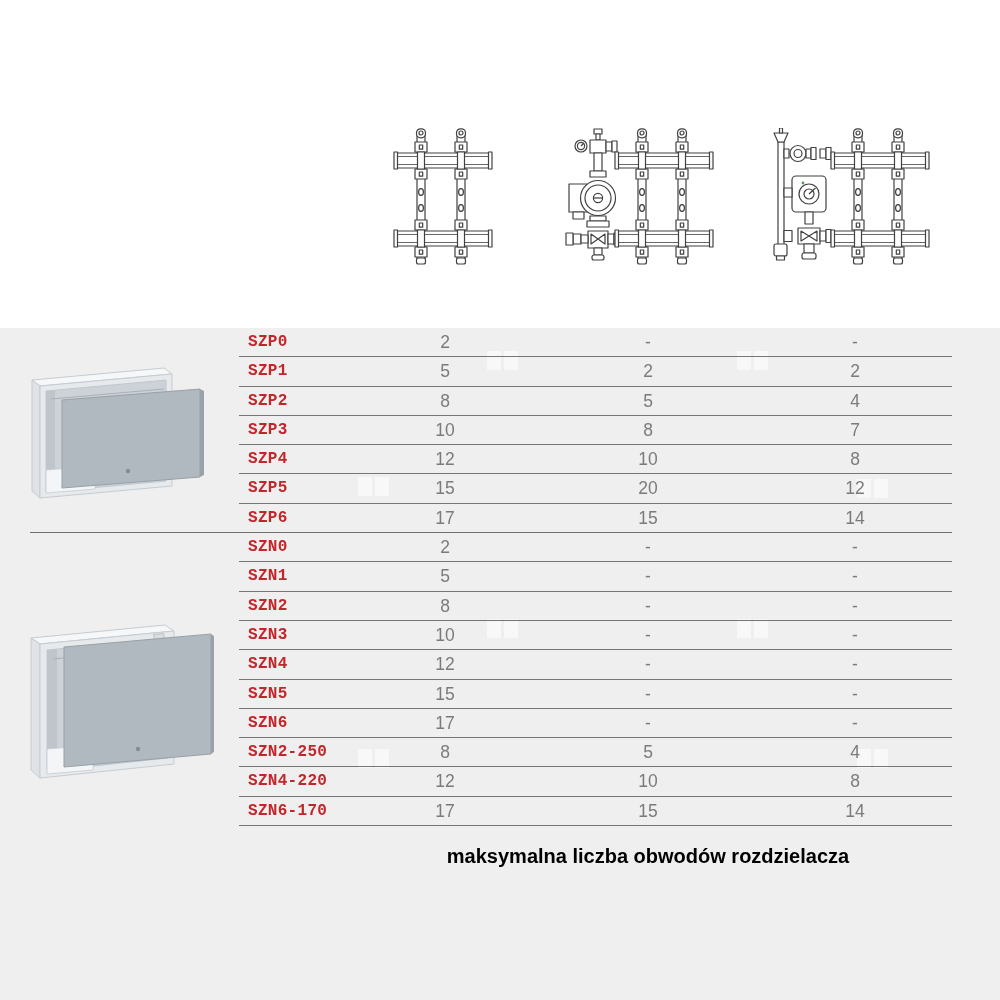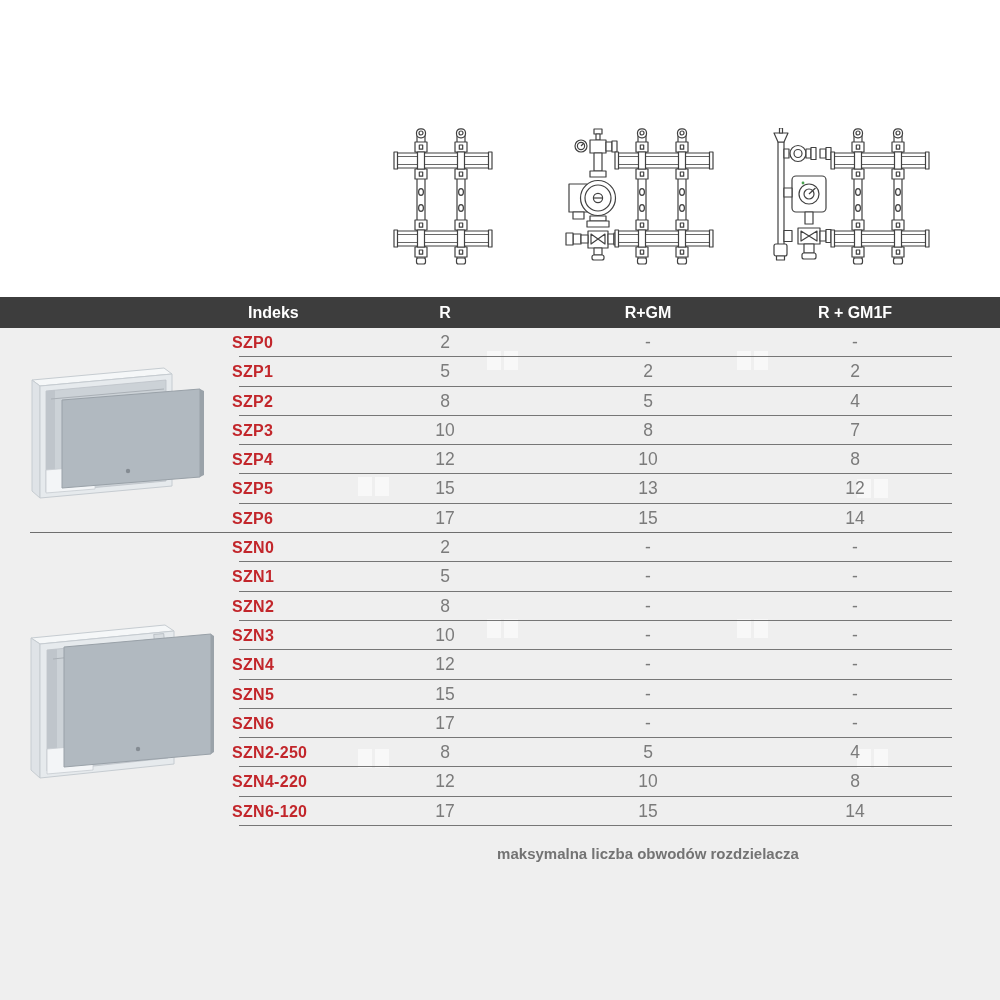--- a/index.html
+++ b/index.html
@@ -264,12 +264,6 @@
     </g>
   </svg>
 
-  <div class="hdr">
-    <span class="h-idx">Indeks</span>
-    <span class="h-r">R</span>
-    <span class="h-gm">R+GM</span>
-    <span class="h-gmf">R + GM1F</span>
-  </div>
 
   <svg class="cab" style="left:15px;top:358px;" width="195" height="155" viewBox="0 0 195 155">
     <polygon points="17,22 149,10 157,16 25,28" fill="#f5f7f8" stroke="#c6ccd1" stroke-width="1"></polygon>

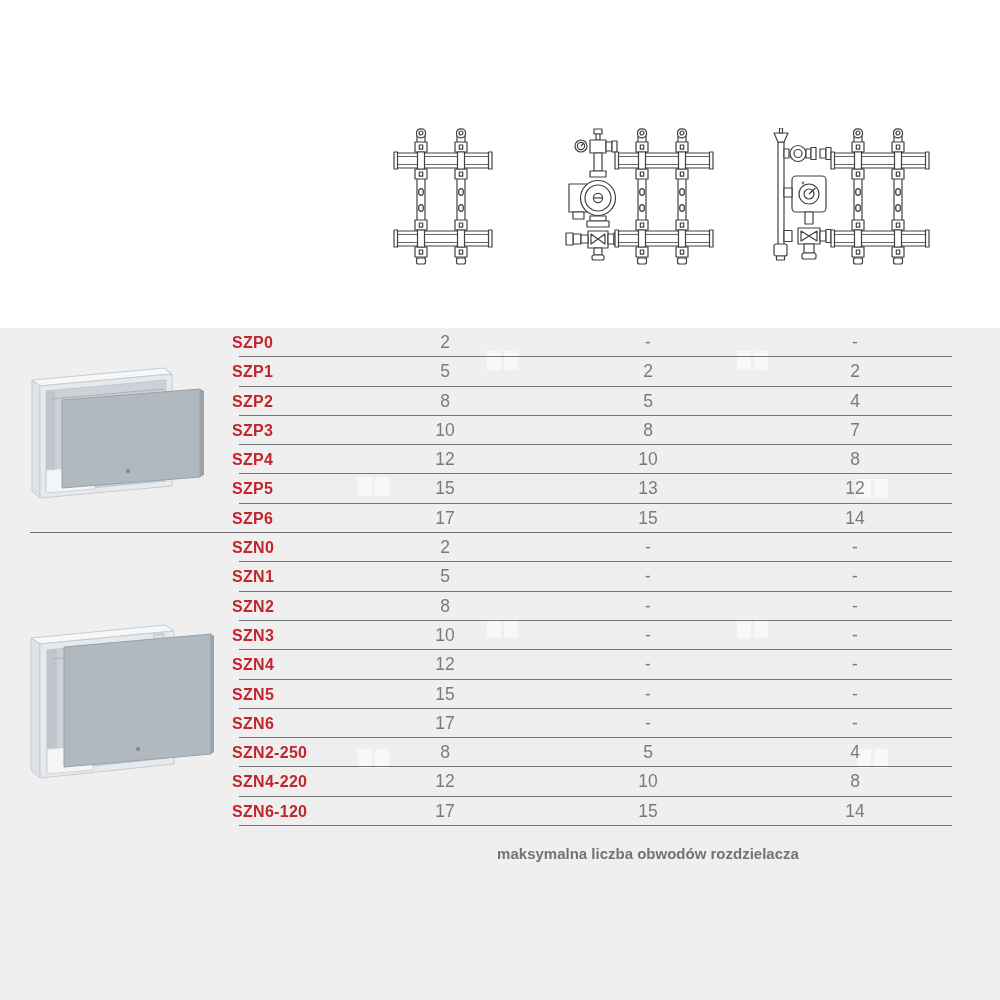--- a/index.html
+++ b/index.html
@@ -22,7 +22,7 @@
   .rows{position:absolute;left:0;top:328px;width:1000px;}
   .row{position:relative;height:29.3px;}
   .row span{position:absolute;top:0;line-height:29.3px;}
-  .c-idx{left:232px;font-weight:bold;font-size:16px;color:#c2262b;letter-spacing:0.3px;}
+  .c-idx{left:248px;font-weight:bold;font-size:16px;color:#c2262b;letter-spacing:0.3px;font-family:Liberation Mono, monospace;}
   .c-r{left:395px;width:100px;text-align:center;font-size:17.5px;color:#7b7b7b;}
   .c-gm{left:573px;width:150px;text-align:center;font-size:17.5px;color:#7b7b7b;}
   .c-gmf{left:775px;width:160px;text-align:center;font-size:17.5px;color:#7b7b7b;}

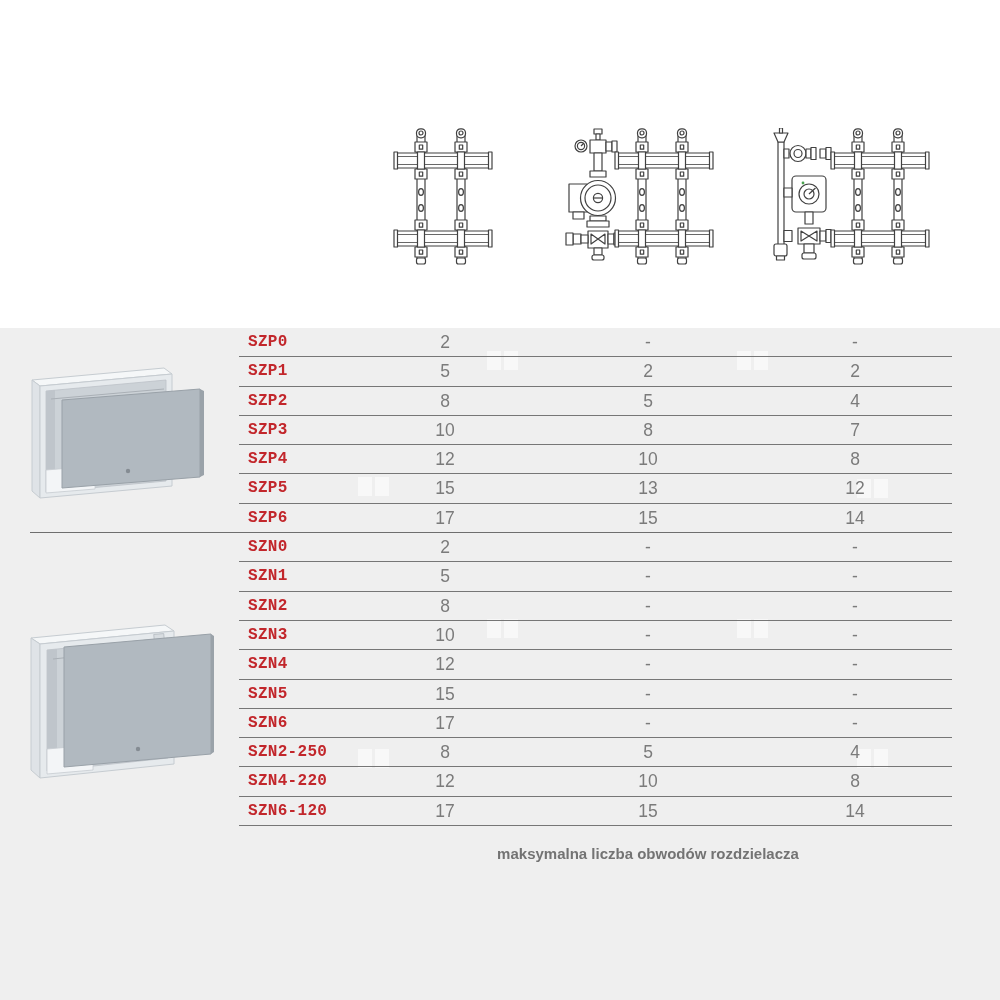--- a/index.html
+++ b/index.html
@@ -332,7 +332,7 @@
     <div class="row">
       <span class="c-idx">SZP5</span>
       <span class="c-r">15</span>
-      <span class="c-gm">13</span>
+      <span class="c-gm">20</span>
       <span class="c-gmf">12</span>
       <i class="sep"></i>
     </div>

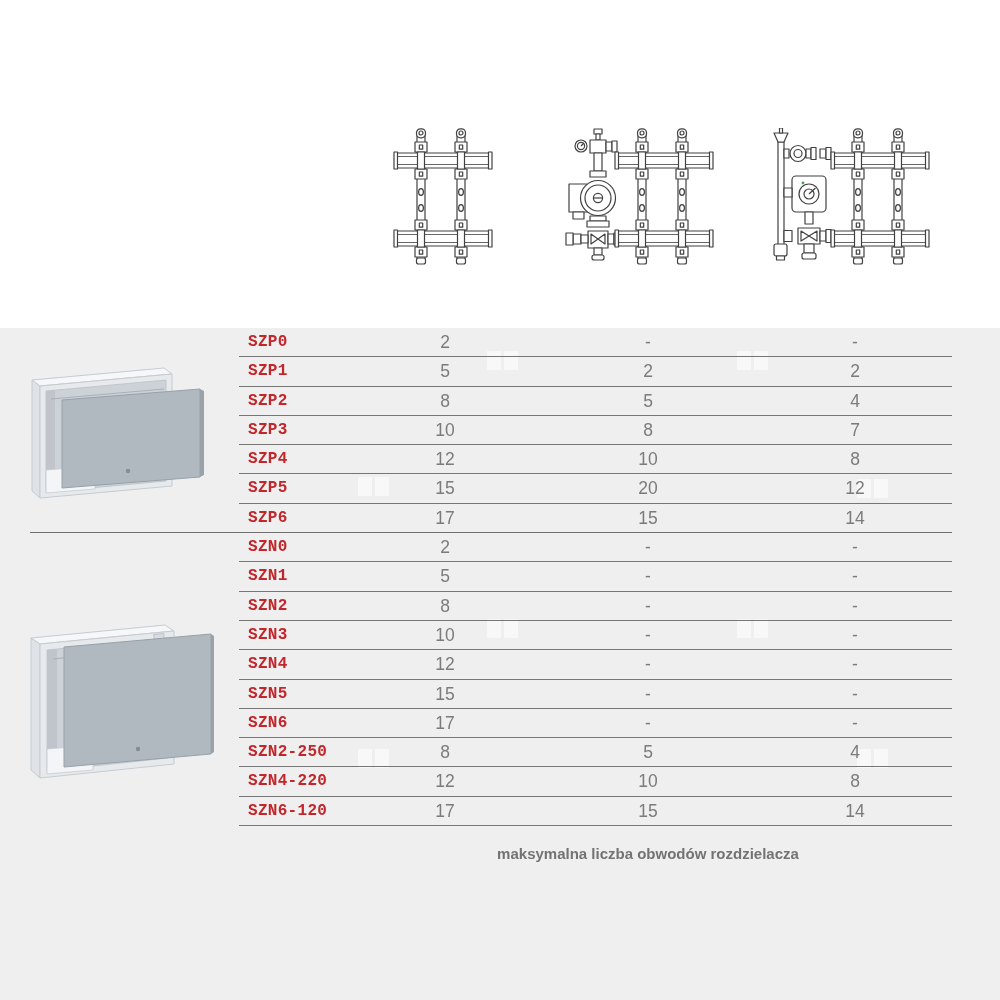--- a/index.html
+++ b/index.html
@@ -407,7 +407,7 @@
       <i class="sep"></i>
     </div>
     <div class="row">
-      <span class="c-idx">SZN6-120</span>
+      <span class="c-idx">SZN6-170</span>
       <span class="c-r">17</span>
       <span class="c-gm">15</span>
       <span class="c-gmf">14</span>

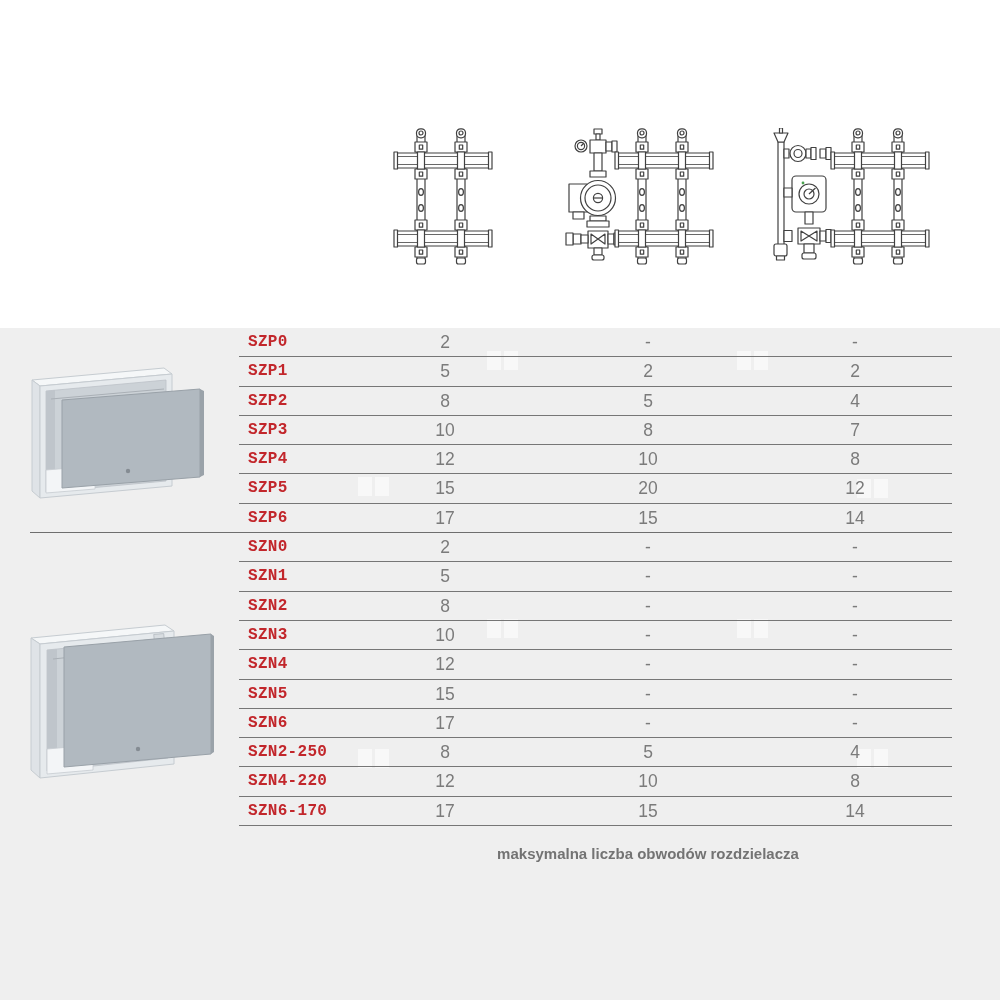--- a/index.html
+++ b/index.html
@@ -30,7 +30,7 @@
   .sep.wide{left:30px;width:922px;background:#6e6e6e;}
   
   .caption{position:absolute;left:348px;top:845px;width:600px;text-align:center;
-           font-size:15px;font-weight:bold;color:#737373;}
+           font-size:20px;font-weight:bold;color:#000000;}
   
   .cab{position:absolute;}
   svg{display:block;}

